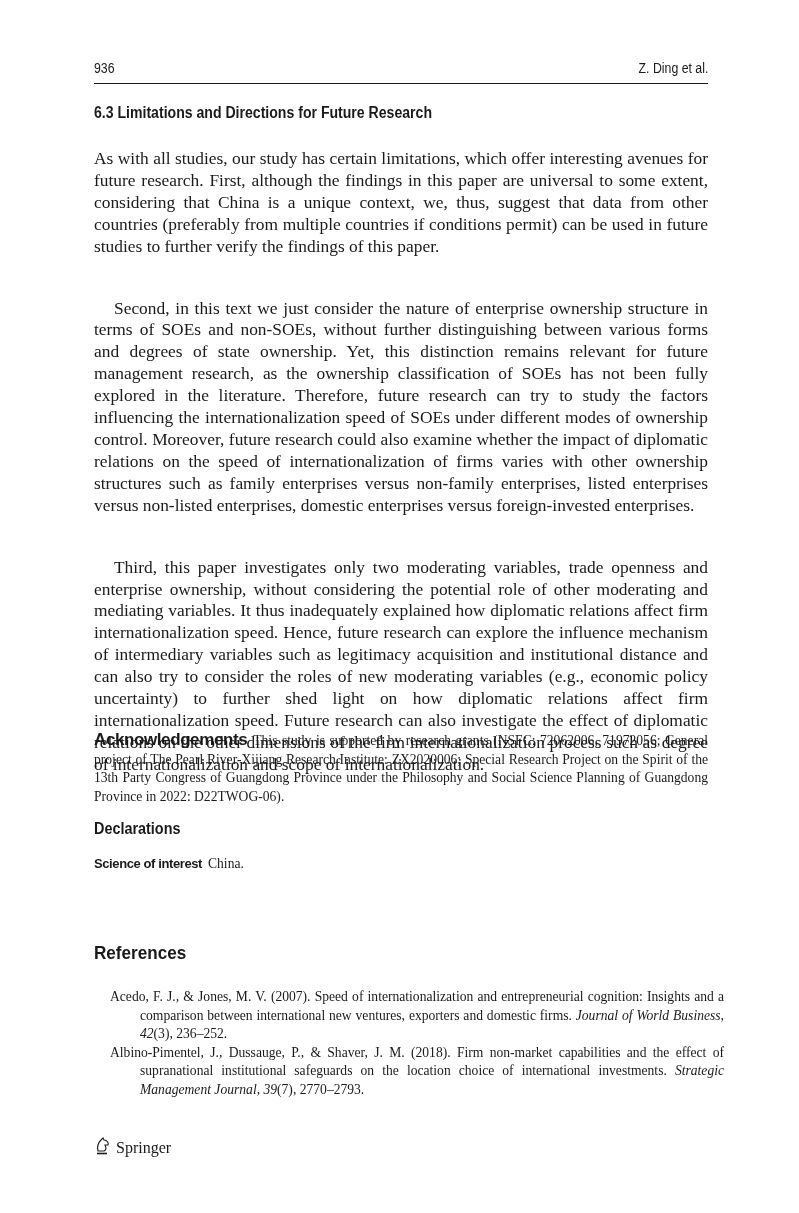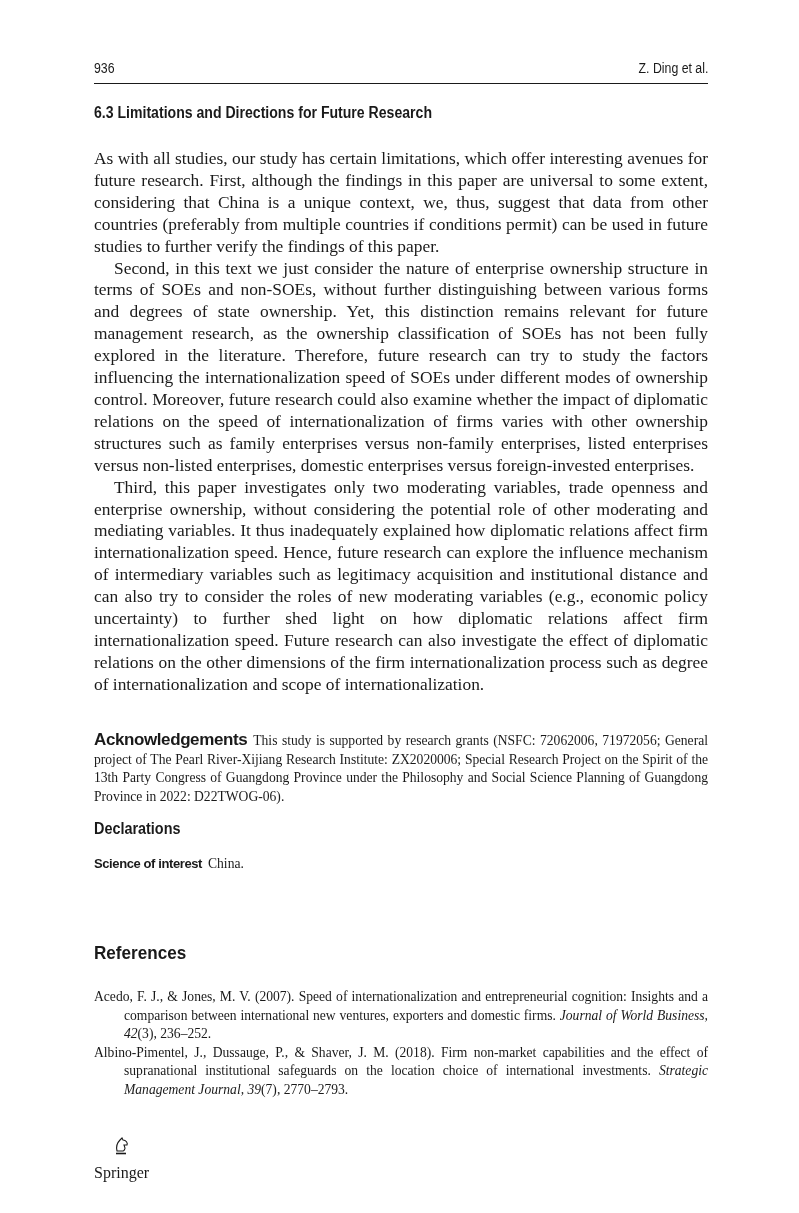--- a/index.html
+++ b/index.html
@@ -12,7 +12,7 @@
   .sec-title { position:absolute; top:104px; left:0; font-family:"Liberation Sans",sans-serif; font-weight:bold; font-size:16px; transform:scaleX(0.88); transform-origin:left; white-space:nowrap; }
   .body { position:absolute; top:148px; left:0; width:614px; font-family:"Liberation Serif",serif; font-size:17.4px; line-height:21.9px; text-align:justify; }
   .body p { margin:0; }
-  .body p.indent { text-indent:20px; }
+  .body p.indent { text-indent:20px;margin-top:40px; }
   .ack { position:absolute; top:731px; left:0; width:614px; font-family:"Liberation Serif",serif; font-size:13.6px; line-height:18.6px; text-align:justify; }
   .ack .lbl { font-family:"Liberation Sans",sans-serif; font-weight:bold; font-size:17px; margin-right:6px; letter-spacing:-0.4px; }
   .decl { position:absolute; top:820px; left:0; font-family:"Liberation Sans",sans-serif; font-weight:bold; font-size:16px; transform:scaleX(0.9); transform-origin:left; }

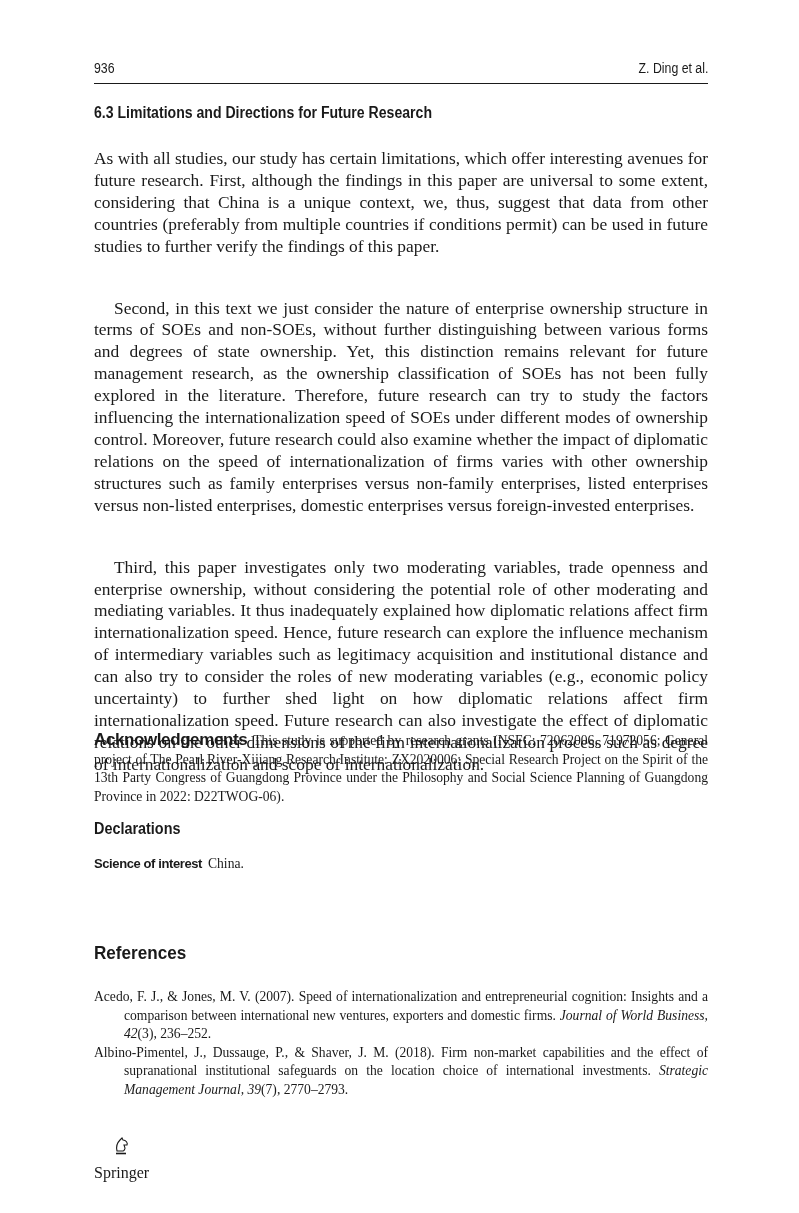--- a/index.html
+++ b/index.html
@@ -19,7 +19,7 @@
   .coi { position:absolute; top:856px; left:0; font-family:"Liberation Serif",serif; font-size:13.6px; }
   .coi .lbl { font-family:"Liberation Sans",sans-serif; font-weight:bold; font-size:13px; margin-right:6px; letter-spacing:-0.4px; }
   .refs-title { position:absolute; top:942px; left:0; font-family:"Liberation Sans",sans-serif; font-weight:bold; font-size:19px; transform:scaleX(0.9); transform-origin:left; }
-  .refs { position:absolute; top:988px; left:0; width:614px; font-family:"Liberation Serif",serif; font-size:13.6px; line-height:18.6px; }
+  .refs { position:absolute; top:988px; left:16px; width:614px; font-family:"Liberation Serif",serif; font-size:13.6px; line-height:18.6px; }
   .ref { padding-left:30px; text-indent:-30px; text-align:justify; margin:0 0 0 0; }
   .ref i { font-style:italic; }
   .footer { position:absolute; top:1136px; left:0; font-family:"Liberation Serif",serif; font-size:16px; display:flex; align-items:center; gap:4px;flex-direction:column; }

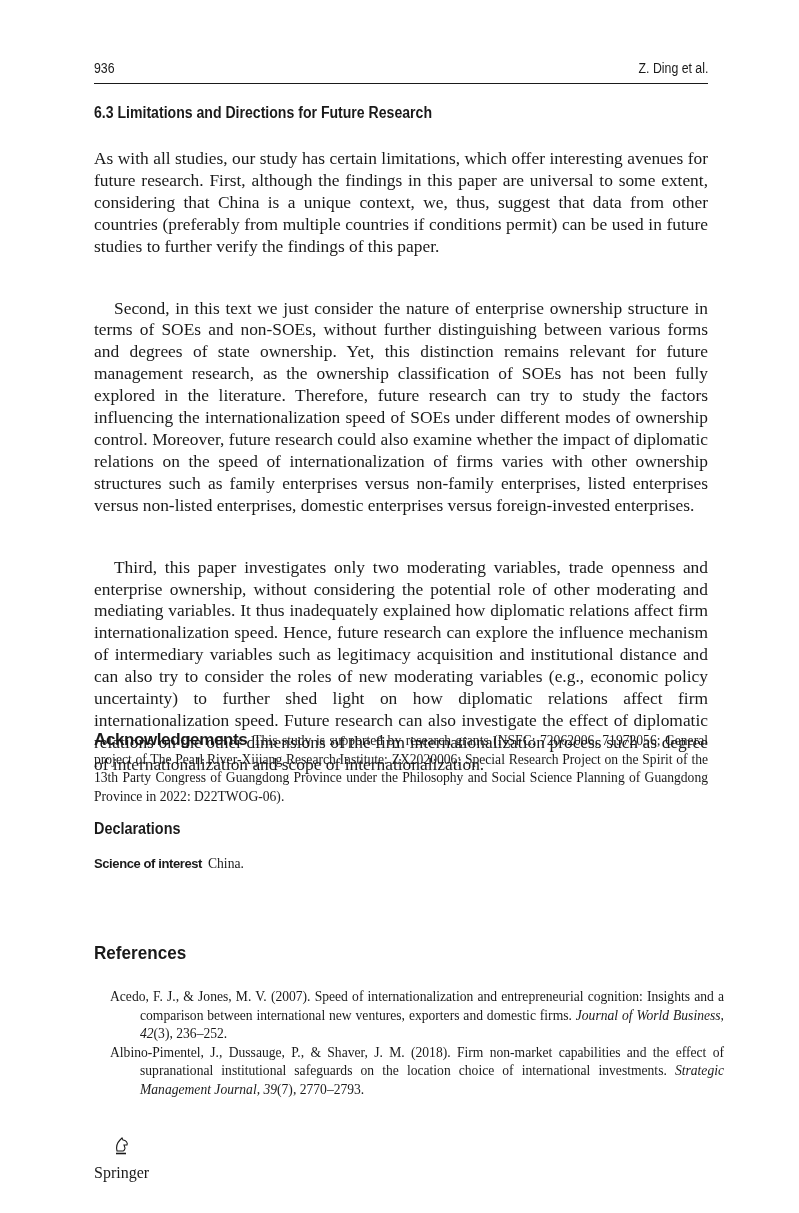--- a/index.html
+++ b/index.html
@@ -22,7 +22,7 @@
   .refs { position:absolute; top:988px; left:16px; width:614px; font-family:"Liberation Serif",serif; font-size:13.6px; line-height:18.6px; }
   .ref { padding-left:30px; text-indent:-30px; text-align:justify; margin:0 0 0 0; }
   .ref i { font-style:italic; }
-  .footer { position:absolute; top:1136px; left:0; font-family:"Liberation Serif",serif; font-size:16px; display:flex; align-items:center; gap:4px;flex-direction:column; }
+  .footer { position:absolute; top:1136px; left:0; font-family:"Liberation Serif",serif; font-size:16px; display:flex; align-items:center; gap:4px; }
   .footer svg { width:18px; height:20px; }
 </style>
 </head>

